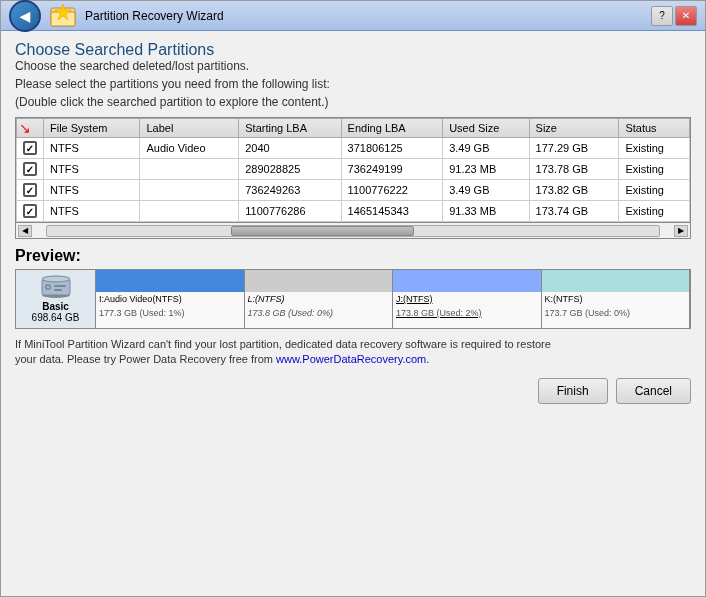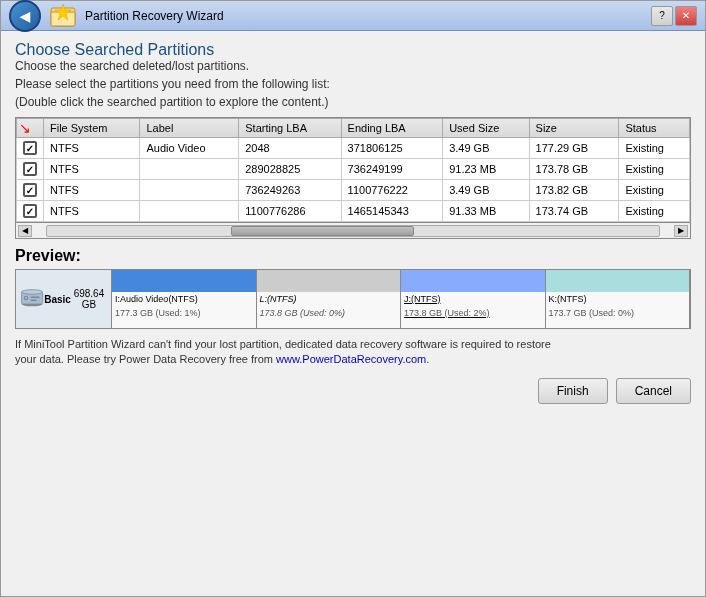--- a/index.html
+++ b/index.html
@@ -338,7 +338,7 @@
     </td>
     <td>NTFS</td>
     <td>Audio Video</td>
-    <td>2048</td>
+    <td>2040</td>
     <td>371806125</td>
     <td>3.49 GB</td>
     <td>177.29 GB</td>

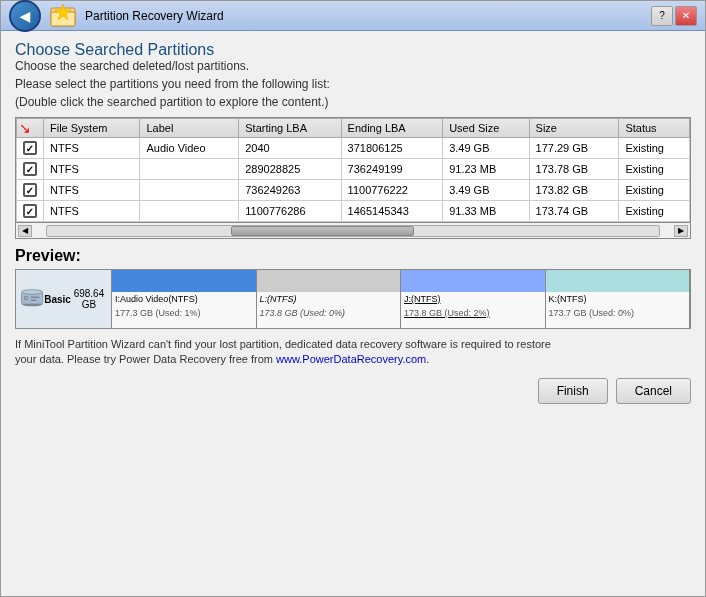--- a/index.html
+++ b/index.html
@@ -187,11 +187,11 @@
       background: #f8f8f8;
     }
     .disk-info {
-      width: 96px;
+      width: 80px;
       background: #e0e8f0;
       border-right: 1px solid #888;
       display: flex;
-      flex-direction: row;
+      flex-direction: column;
       align-items: center;
       justify-content: center;
       padding: 4px;

